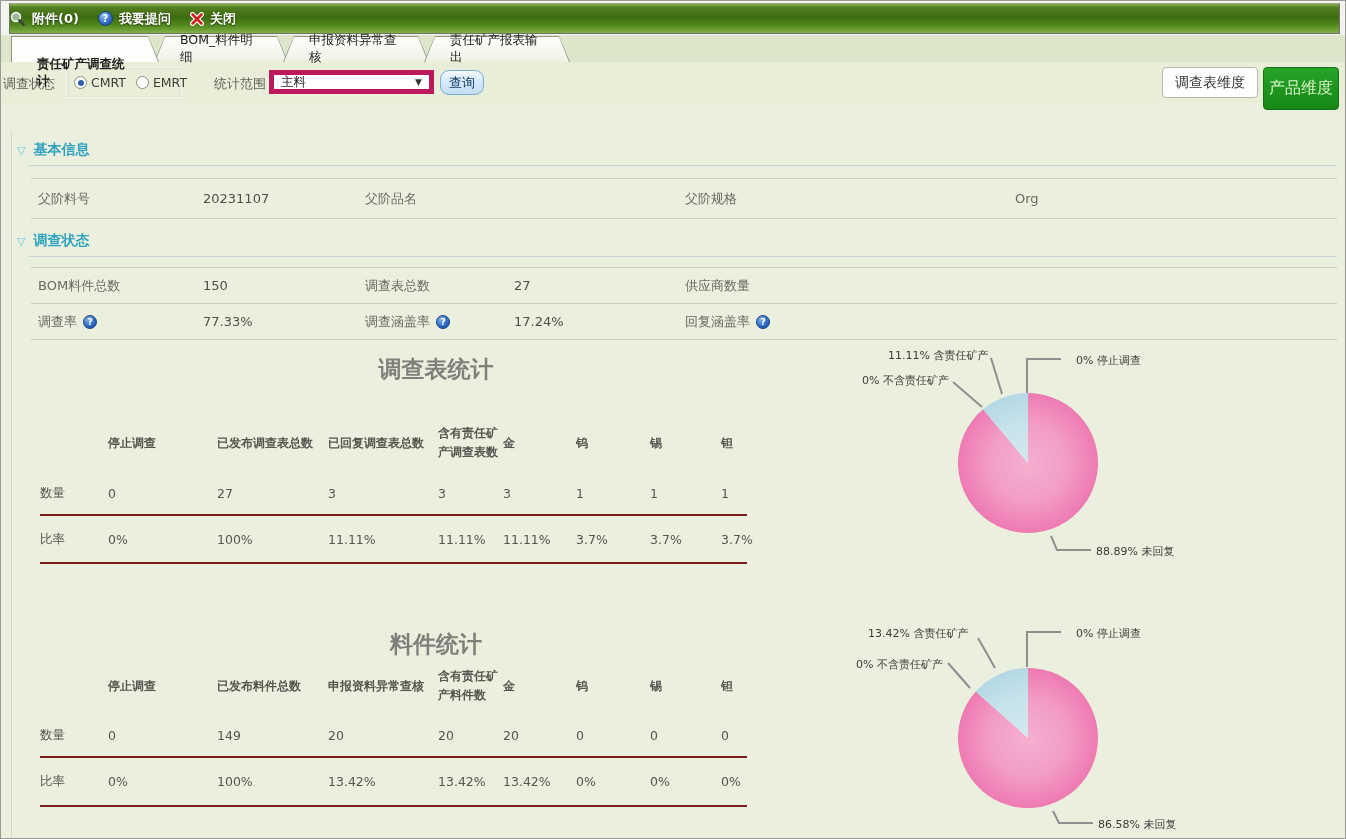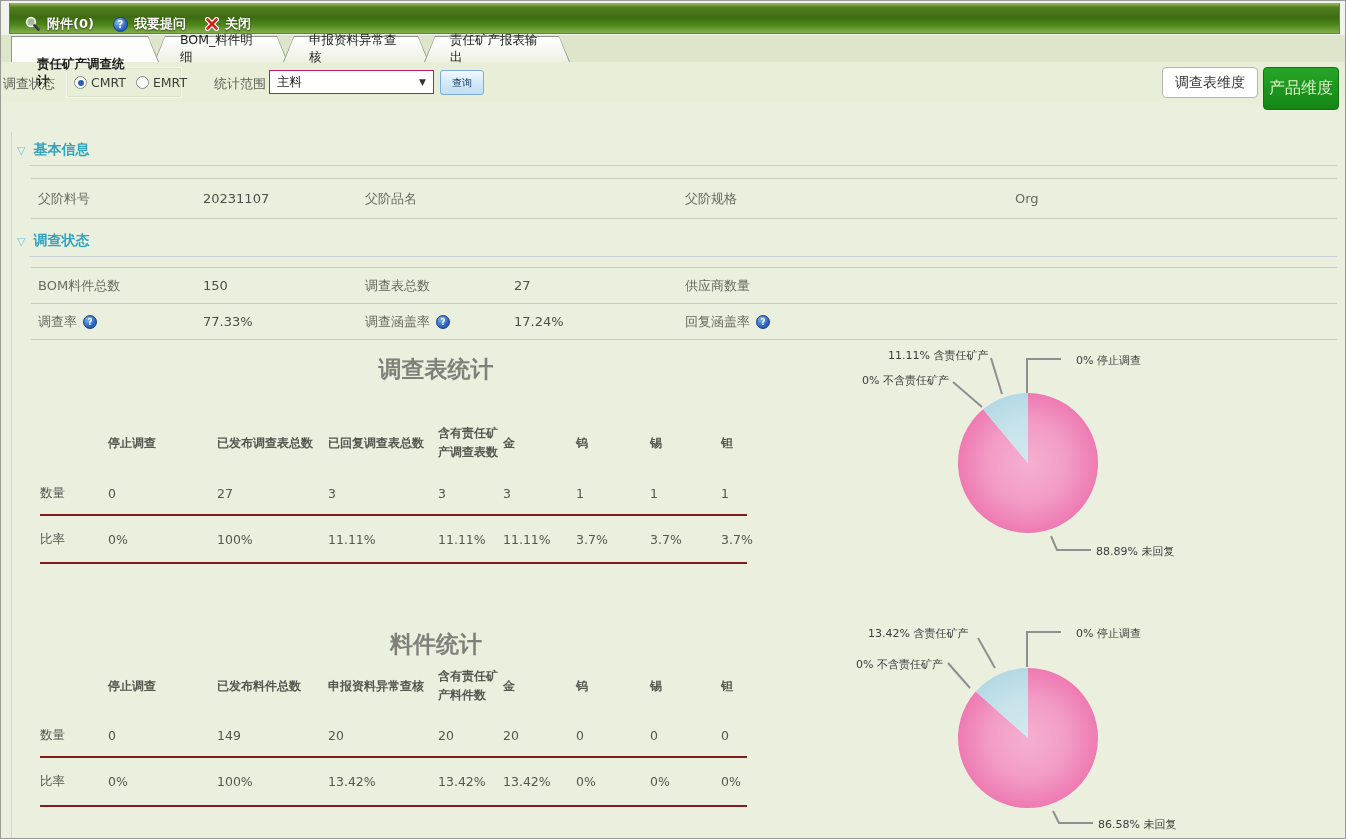--- a/index.html
+++ b/index.html
@@ -18,7 +18,7 @@
   .toolbar-strip { background:#f2f2ee; padding:2px 5px 1px 8px; }
   .toolbar { height:31px; border:1px solid #72726c; border-top-color:#9aa882;
              background:linear-gradient(180deg,#8db053 0%,#527e1f 12%,#3d6c10 45%,#4c8419 70%,#82af49 100%);
-             display:flex; align-items:flex-end; padding-left:15px; gap:19px; }
+             display:flex; align-items:center; gap:19px; }
   .tb-item { display:flex; align-items:center; gap:6px; cursor:default; }
   .tb-item span.lbl { color:#ffffff; font-size:13px; font-weight:bold; text-shadow:0 1px 2px rgba(0,0,0,.55); }
   .q-ic { width:15px; height:15px; border-radius:50%; background:radial-gradient(circle at 35% 30%, #8fc0f5, #2a64c2 65%, #1b4fa0); border:1px solid #14407c; color:#fff; font-size:10px; font-weight:bold; display:flex; align-items:center; justify-content:center; }

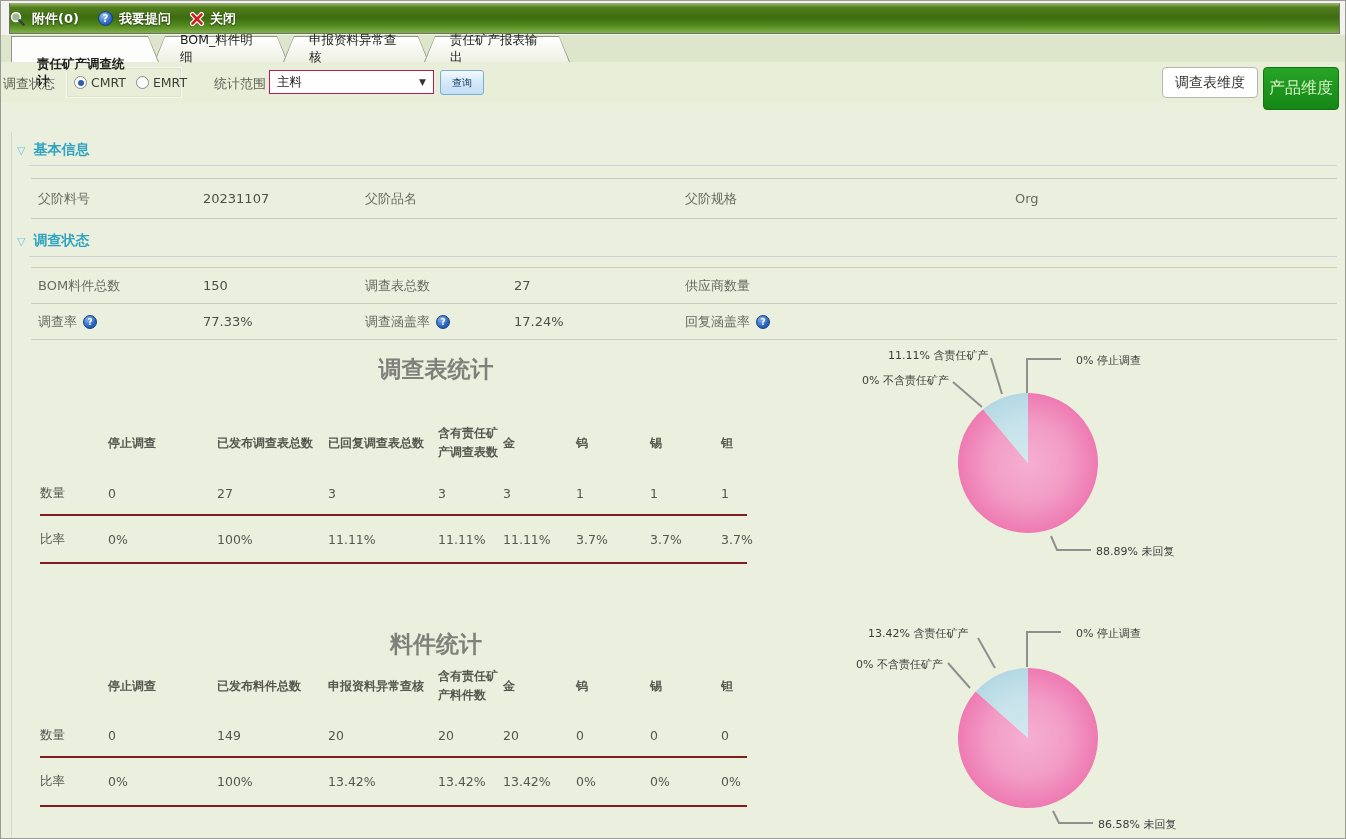--- a/index.html
+++ b/index.html
@@ -41,7 +41,7 @@
   .radio { display:flex; align-items:center; gap:4px; font-size:12.5px; color:#3c3d36; cursor:default; }
   .rdot { width:13px; height:13px; border-radius:50%; background:#fff; border:1px solid #8b8b85; display:inline-flex; align-items:center; justify-content:center; }
   .rdot.on::after { content:""; width:6px; height:6px; border-radius:50%; background:#2b5fb0; }
-  .selectbox { position:absolute; left:268px; top:8px; width:165px; height:24px; background:#fff; border:1px solid #be185d; display:flex; align-items:center; justify-content:space-between; padding:0 7px; font-size:12.5px; color:#222; cursor:default; }
+  .selectbox { position:absolute; left:268px; top:8px; width:165px; height:24px; background:#fff; border:5px solid #be185d; display:flex; align-items:center; justify-content:space-between; padding:0 7px; font-size:12.5px; color:#222; cursor:default; }
   .selectbox .arr { font-size:9px; color:#333; }
   .btn-query { position:absolute; left:439px; top:8px; width:44px; height:25px; background:linear-gradient(#f4fafe,#d6eafa 45%,#c4def4); border:1px solid #7aadda; border-radius:3px; font-size:10px; color:#143c63; display:flex; align-items:center; justify-content:center; cursor:default; }
   .btn-survey-dim { position:absolute; right:87px; top:5px; width:96px; height:31px; background:#fff; border:1px solid #b6b6ae; border-radius:4px; font-size:14px; color:#333330; display:flex; align-items:center; justify-content:center; cursor:default; }

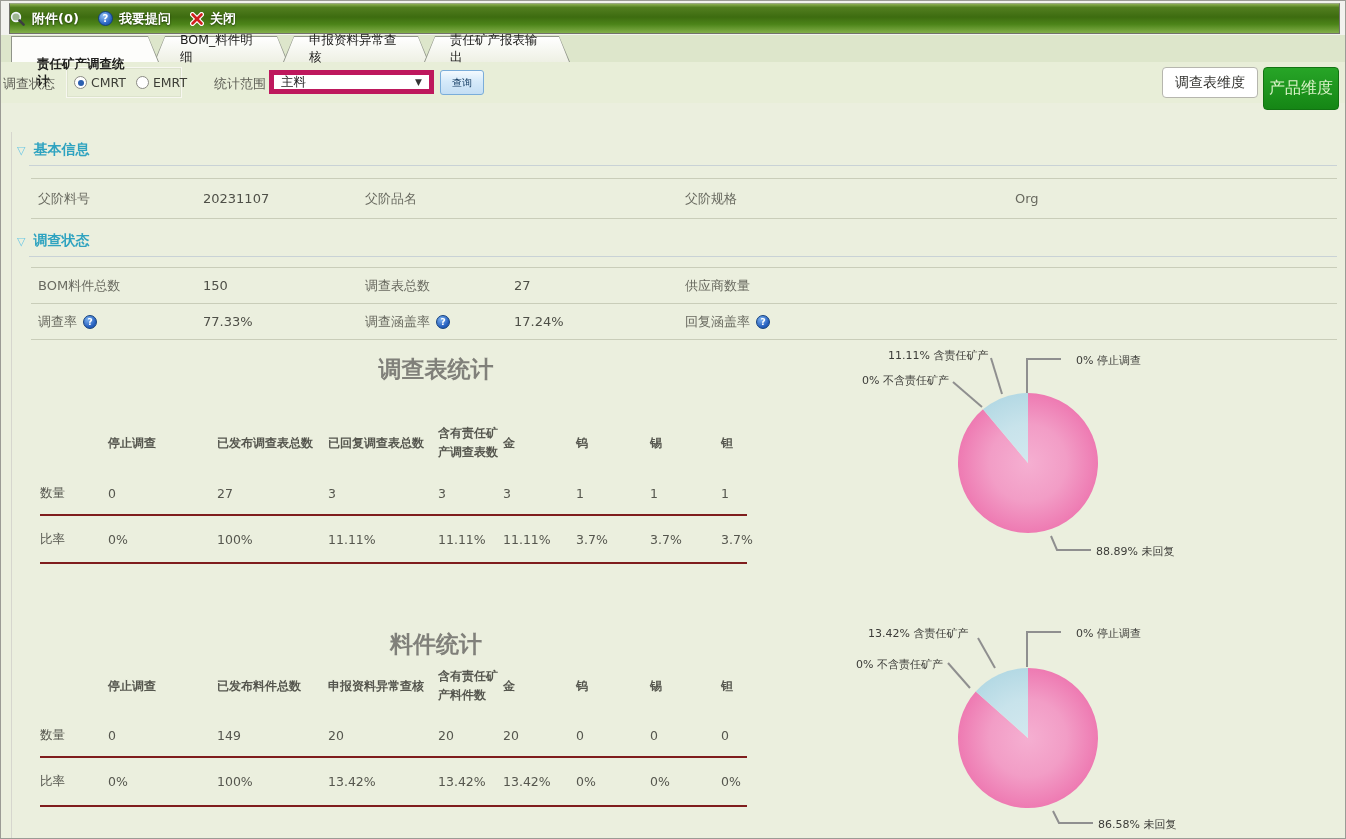--- a/index.html
+++ b/index.html
@@ -43,7 +43,7 @@
   .rdot.on::after { content:""; width:6px; height:6px; border-radius:50%; background:#2b5fb0; }
   .selectbox { position:absolute; left:268px; top:8px; width:165px; height:24px; background:#fff; border:5px solid #be185d; display:flex; align-items:center; justify-content:space-between; padding:0 7px; font-size:12.5px; color:#222; cursor:default; }
   .selectbox .arr { font-size:9px; color:#333; }
-  .btn-query { position:absolute; left:439px; top:8px; width:44px; height:25px; background:linear-gradient(#f4fafe,#d6eafa 45%,#c4def4); border:1px solid #7aadda; border-radius:3px; font-size:10px; color:#143c63; display:flex; align-items:center; justify-content:center; cursor:default; }
+  .btn-query { position:absolute; left:439px; top:8px; width:44px; height:25px; background:linear-gradient(#f4fafe,#d6eafa 45%,#c4def4); border:1px solid #7aadda; border-radius:9px; font-size:13px; color:#143c63; display:flex; align-items:center; justify-content:center; cursor:default; }
   .btn-survey-dim { position:absolute; right:87px; top:5px; width:96px; height:31px; background:#fff; border:1px solid #b6b6ae; border-radius:4px; font-size:14px; color:#333330; display:flex; align-items:center; justify-content:center; cursor:default; }
   .btn-product-dim { position:absolute; right:6px; top:5px; width:76px; height:43px; background:linear-gradient(#27a527,#158615); border:1px solid #127312; border-radius:4px; font-size:16px; color:#d9f2c7; display:flex; align-items:center; justify-content:center; cursor:default; }
 

